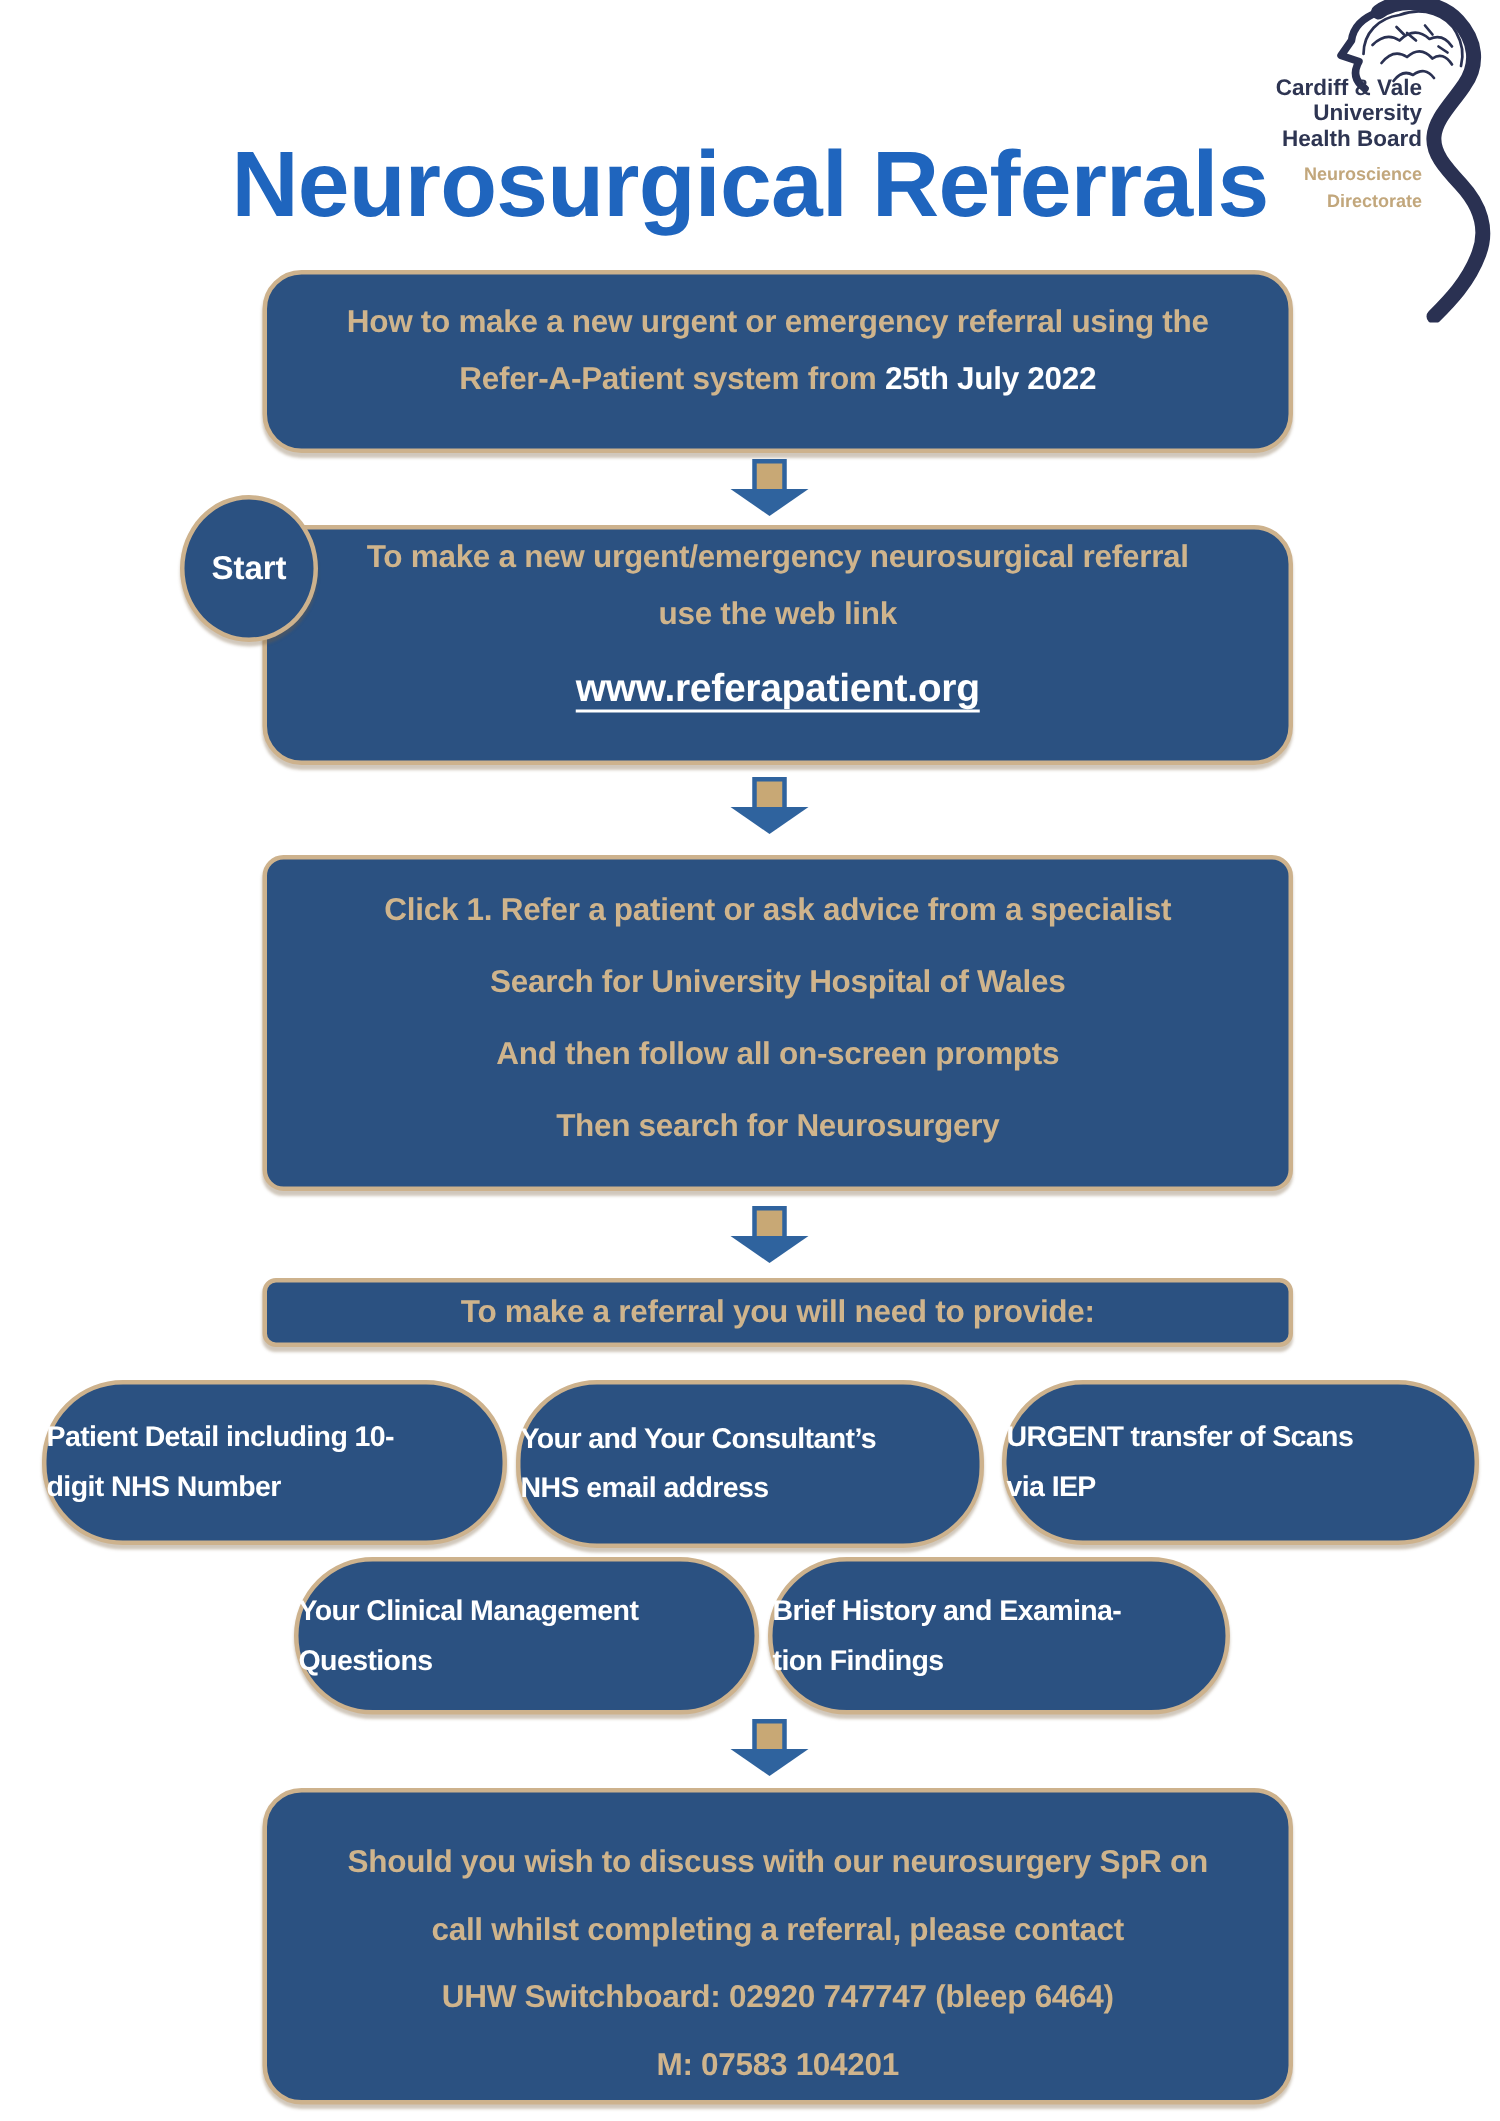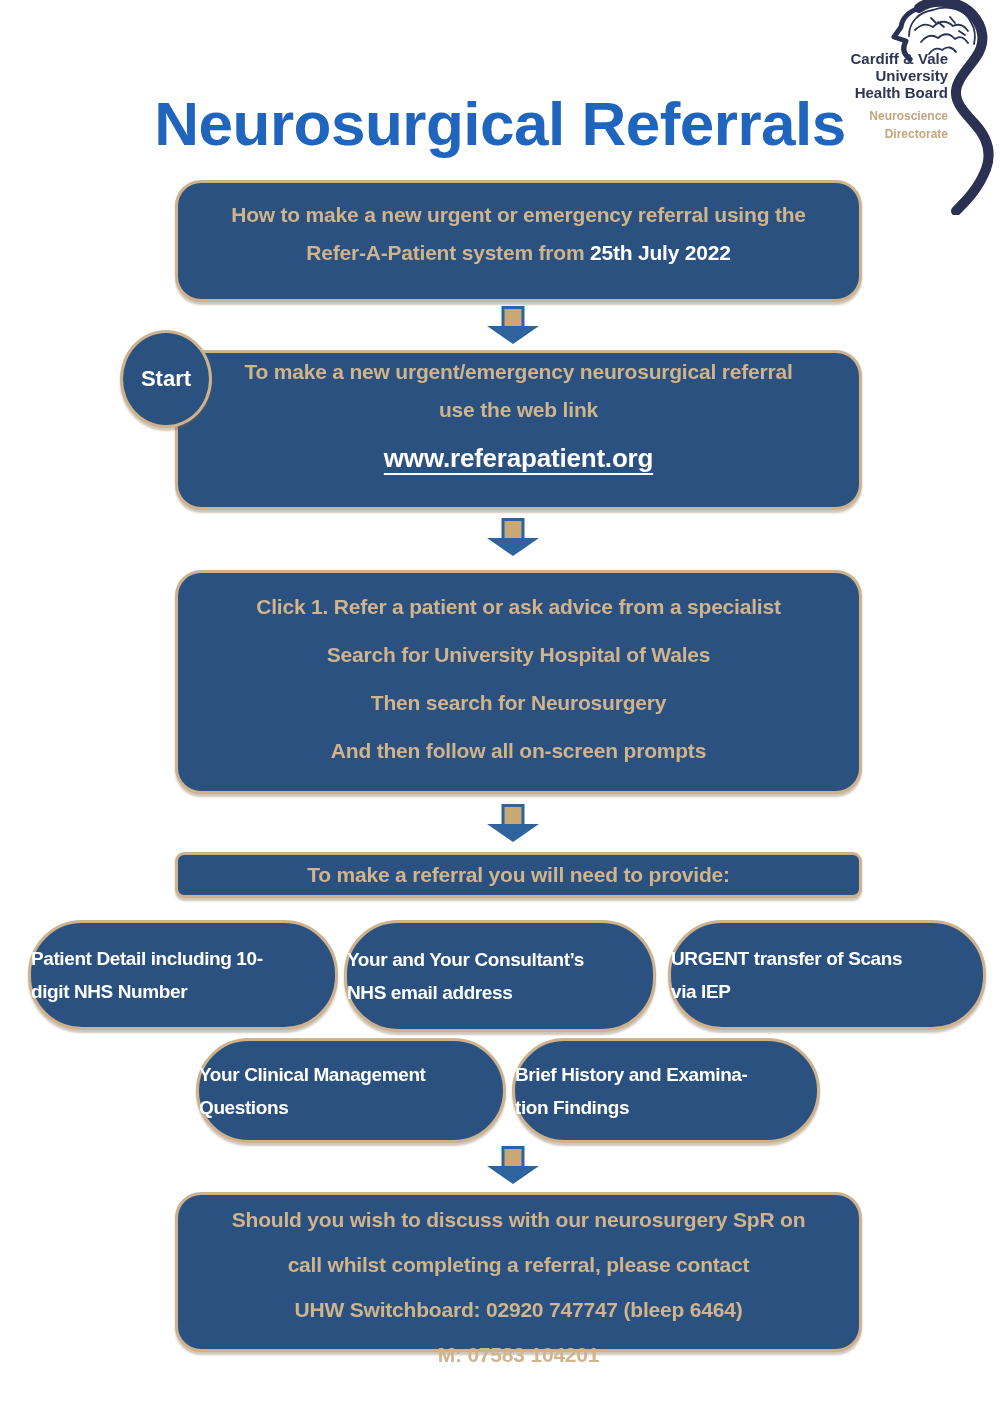--- a/index.html
+++ b/index.html
@@ -34,7 +34,7 @@
 
   .intro-box   { left:175px; top:180px;  width:687px; height:122px; padding-top:13px; }
   .weblink-box { left:175px; top:350px;  width:687px; height:160px; }
-  .steps-box   { left:175px; top:570px;  width:687px; height:224px; padding-top:10px; }
+  .steps-box   { left:175px; top:570px;  width:687px; height:224px; padding-top:10px;border-radius:14px; }
   .steps-box .line { line-height:48px; }
   .contact-box { left:175px; top:1192px; width:687px; height:160px; padding-top:2px; }
   .contact-box .line { line-height:45px; }

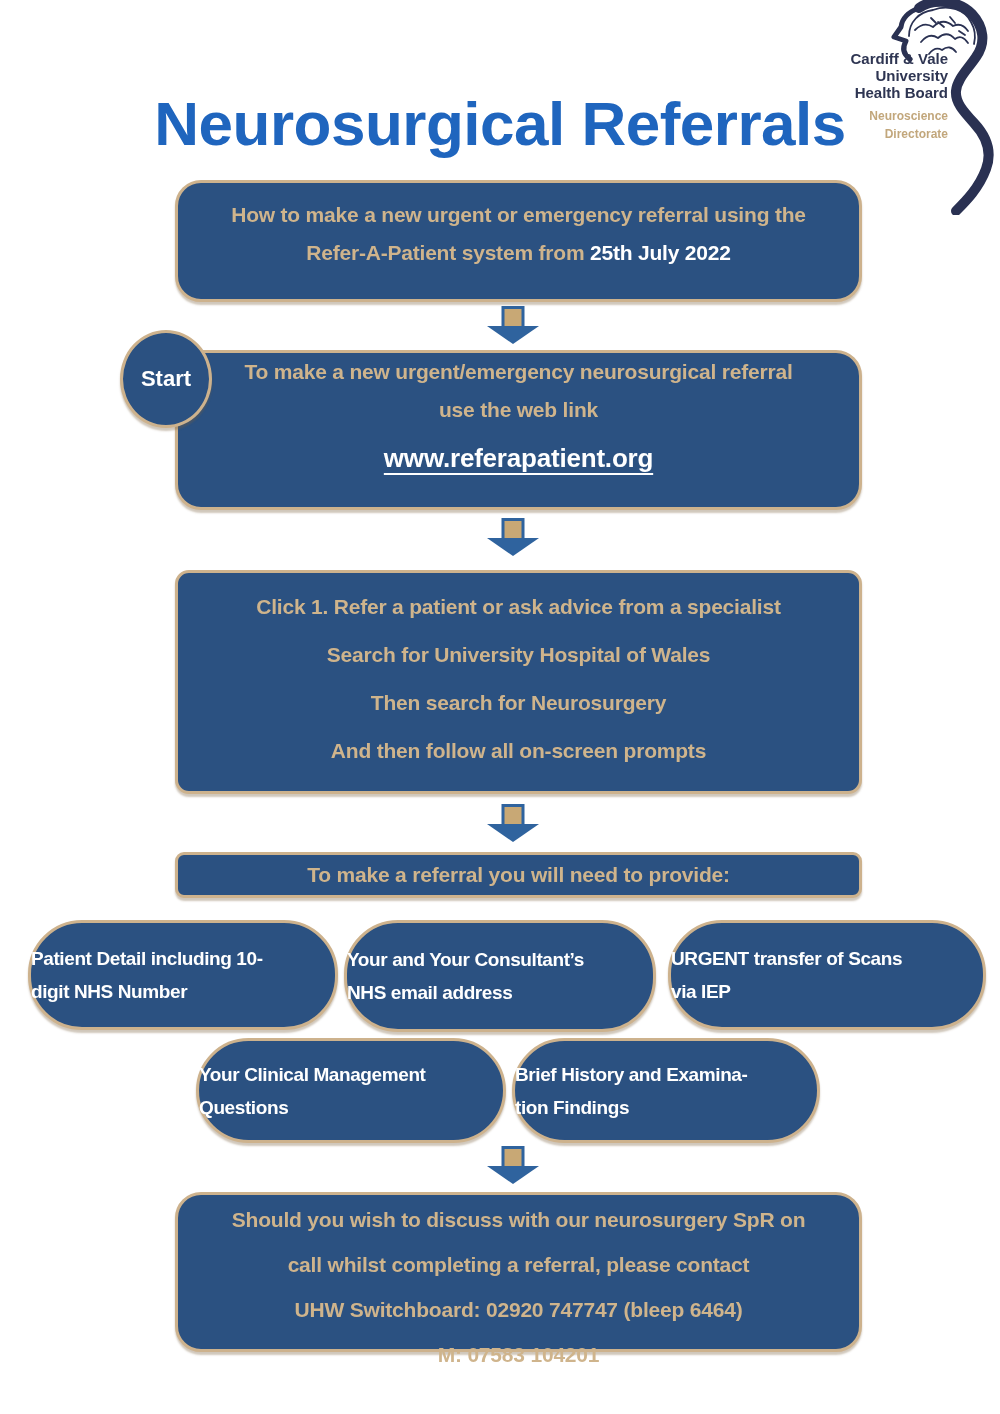--- a/index.html
+++ b/index.html
@@ -142,8 +142,8 @@
 <div class="box steps-box">
   <div class="line">Click 1. Refer a patient or ask advice from a specialist</div>
   <div class="line">Search for University Hospital of Wales</div>
+  <div class="line">And then follow all on-screen prompts</div>
   <div class="line">Then search for Neurosurgery</div>
-  <div class="line">And then follow all on-screen prompts</div>
 </div>
 
 <svg class="down-arrow arrow-3" viewBox="0 0 60 40" xmlns="http://www.w3.org/2000/svg">

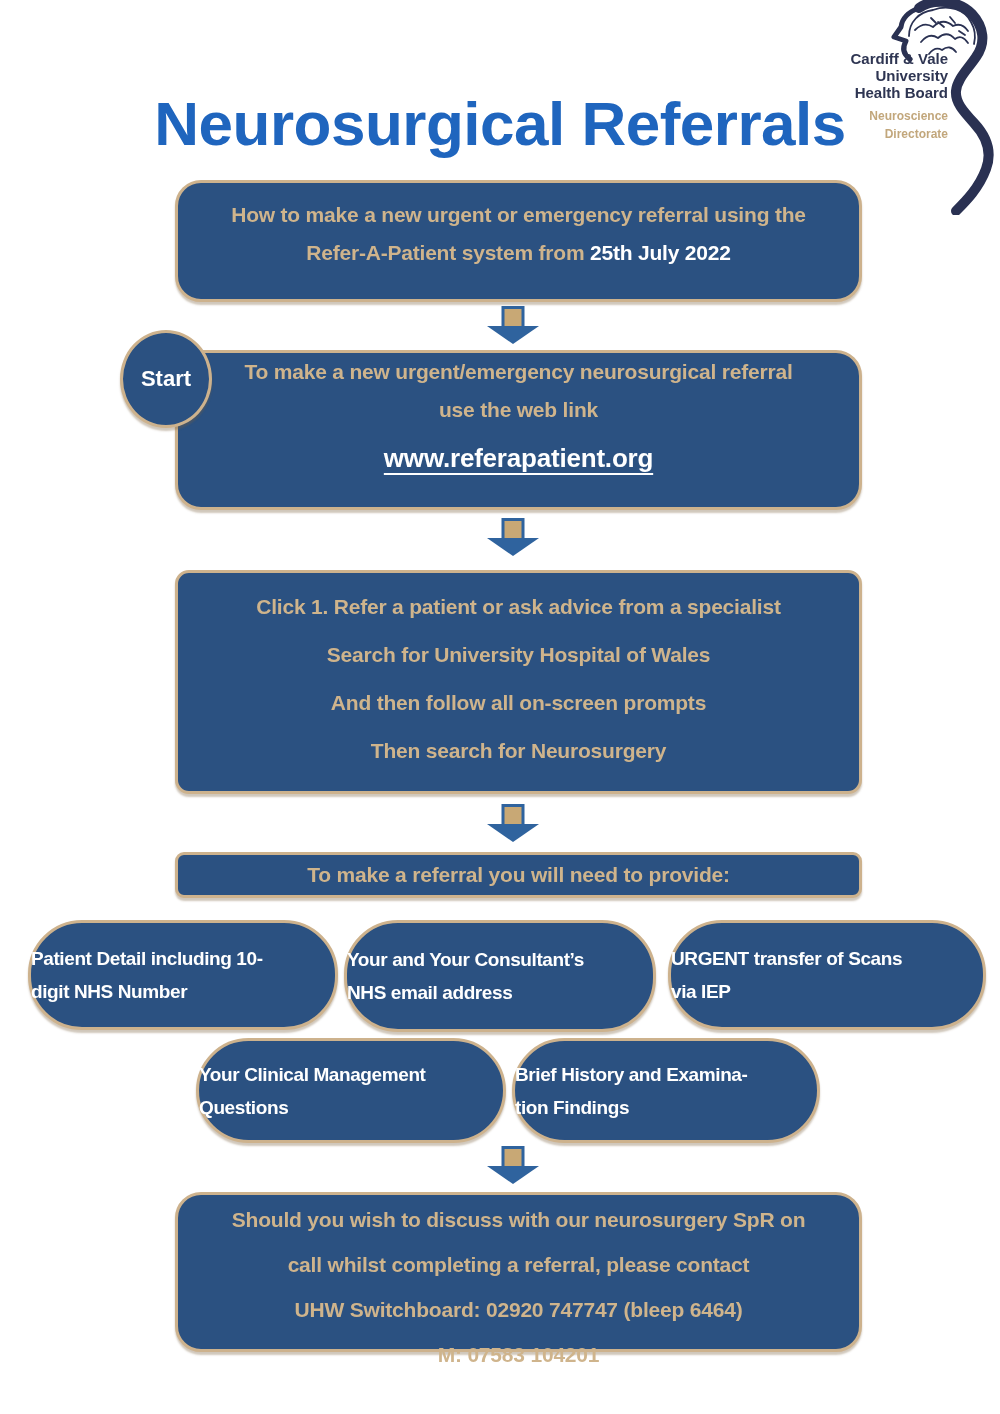--- a/index.html
+++ b/index.html
@@ -36,7 +36,7 @@
   .weblink-box { left:175px; top:350px;  width:687px; height:160px; }
   .steps-box   { left:175px; top:570px;  width:687px; height:224px; padding-top:10px;border-radius:14px; }
   .steps-box .line { line-height:48px; }
-  .contact-box { left:175px; top:1192px; width:687px; height:160px; padding-top:2px; }
+  .contact-box { left:175px; top:1192px; width:687px; height:211px; padding-top:24px; }
   .contact-box .line { line-height:45px; }
 
   .highlight-white { color:#ffffff; }

